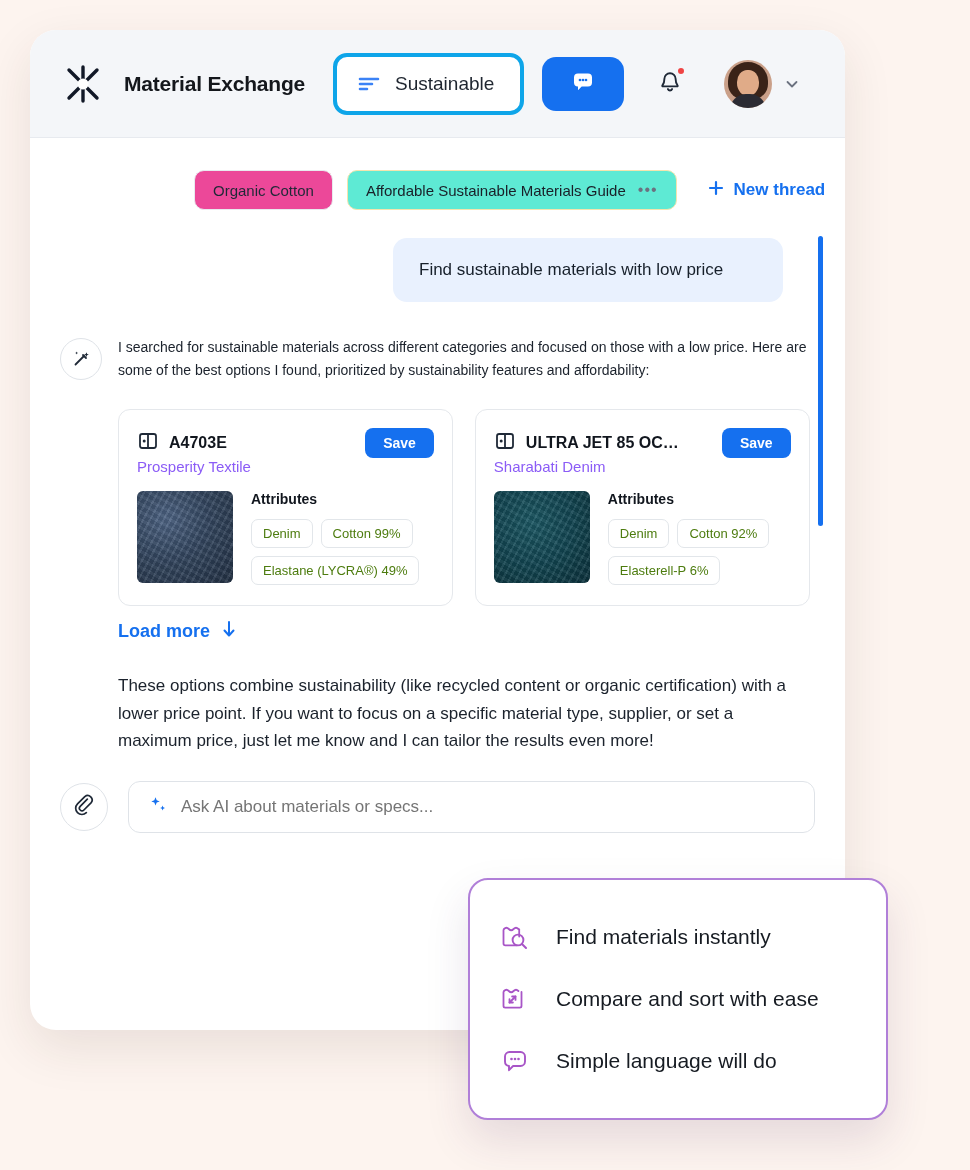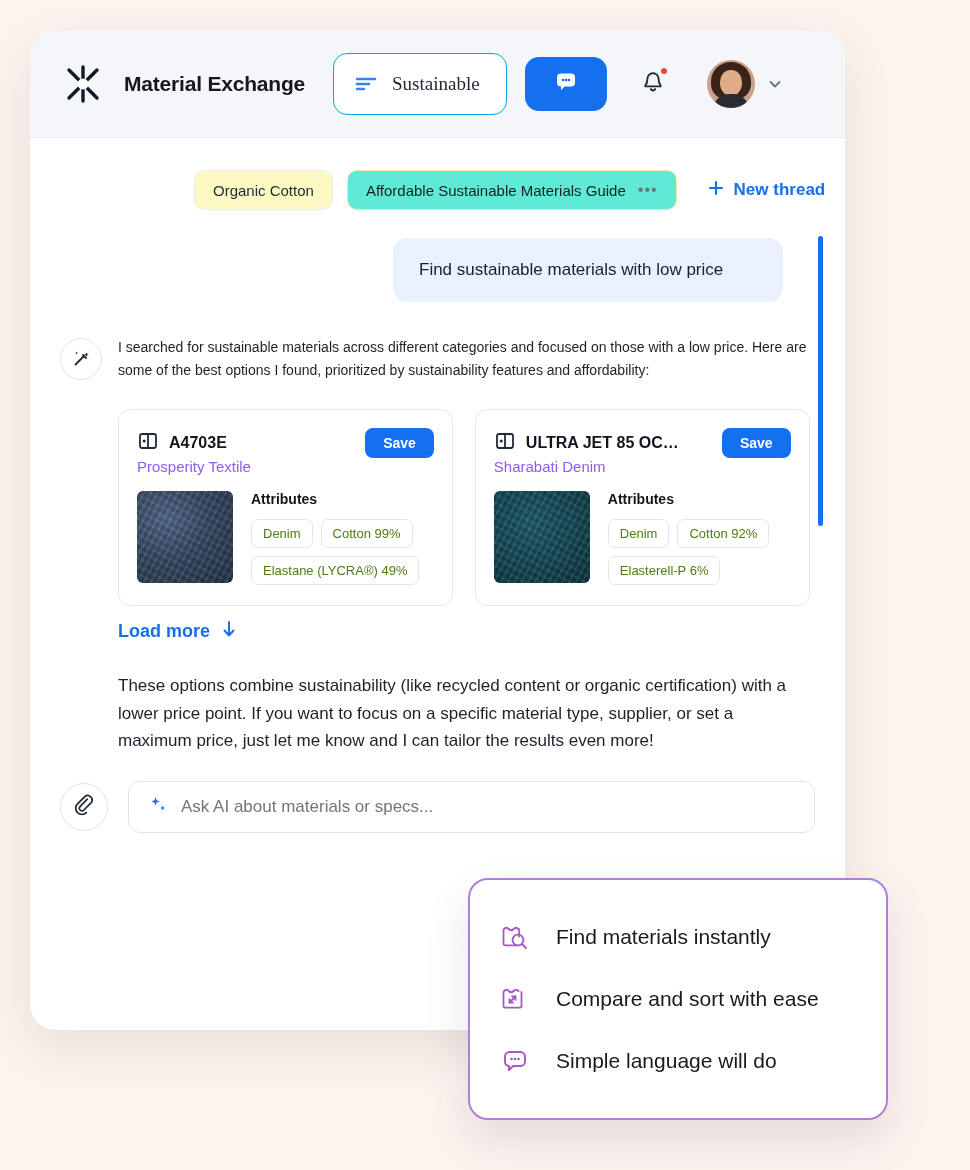--- a/index.html
+++ b/index.html
@@ -48,12 +48,11 @@
   .scope-pill {
     display: flex; align-items: center; gap: 14px;
     background: #ffffff;
-    border: 1px solid #0ea5e9;
+    border: 4px solid #0ea5e9;
     border-radius: 14px;
     height: 62px;
     padding: 0 26px 0 20px;
     margin-left: 10px;
-    font-family: Liberation Serif, serif;
   }
   .scope-pill .filter-icon { color: #3b82f6; display: flex; }
   .scope-label {

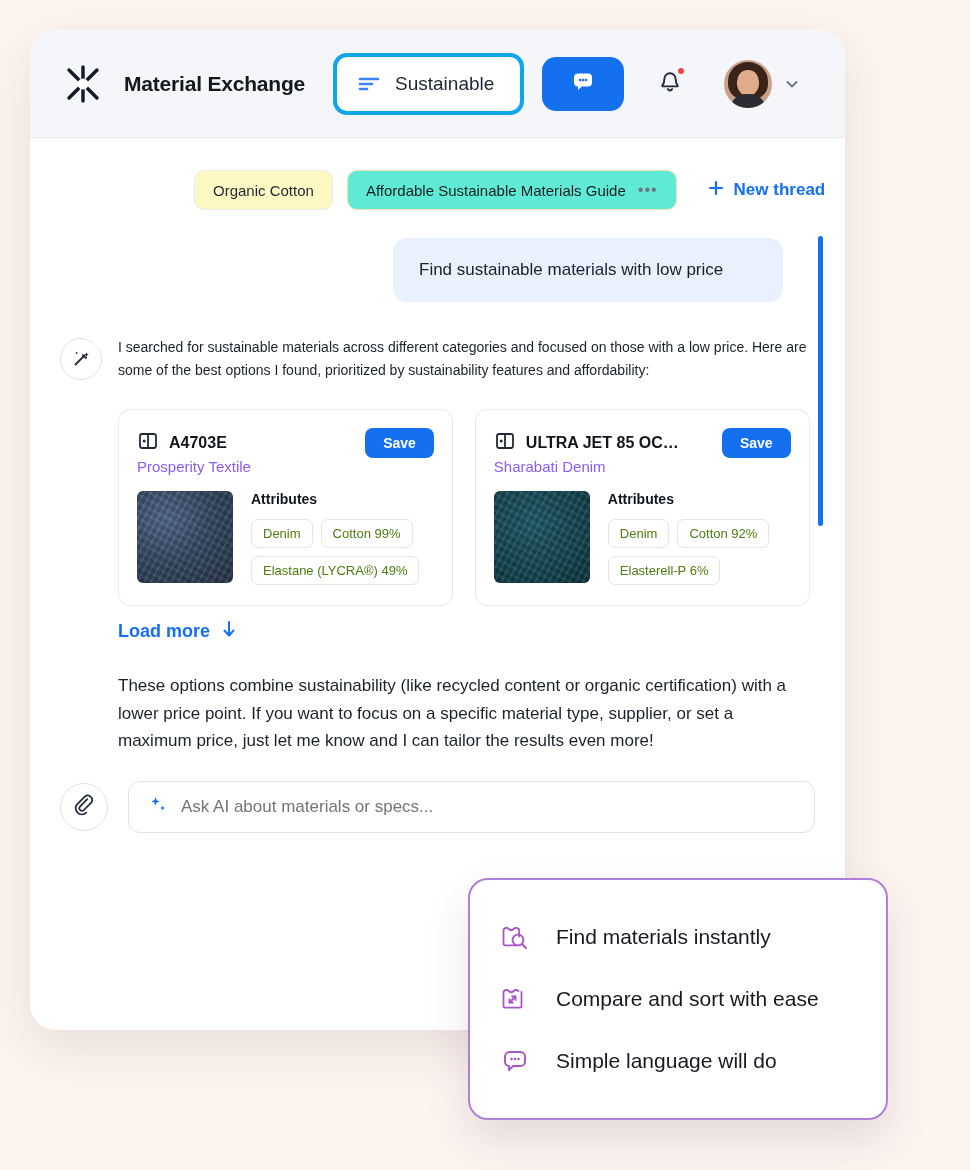--- a/index.html
+++ b/index.html
@@ -131,7 +131,7 @@
     border-radius: 10px;
     font-size: 15px;
     color: #1f2937;
-    background: #fef9c3;
+    background: #ec4899;
     border: 1px solid #e8ebef;
     white-space: nowrap;
     cursor: pointer;

